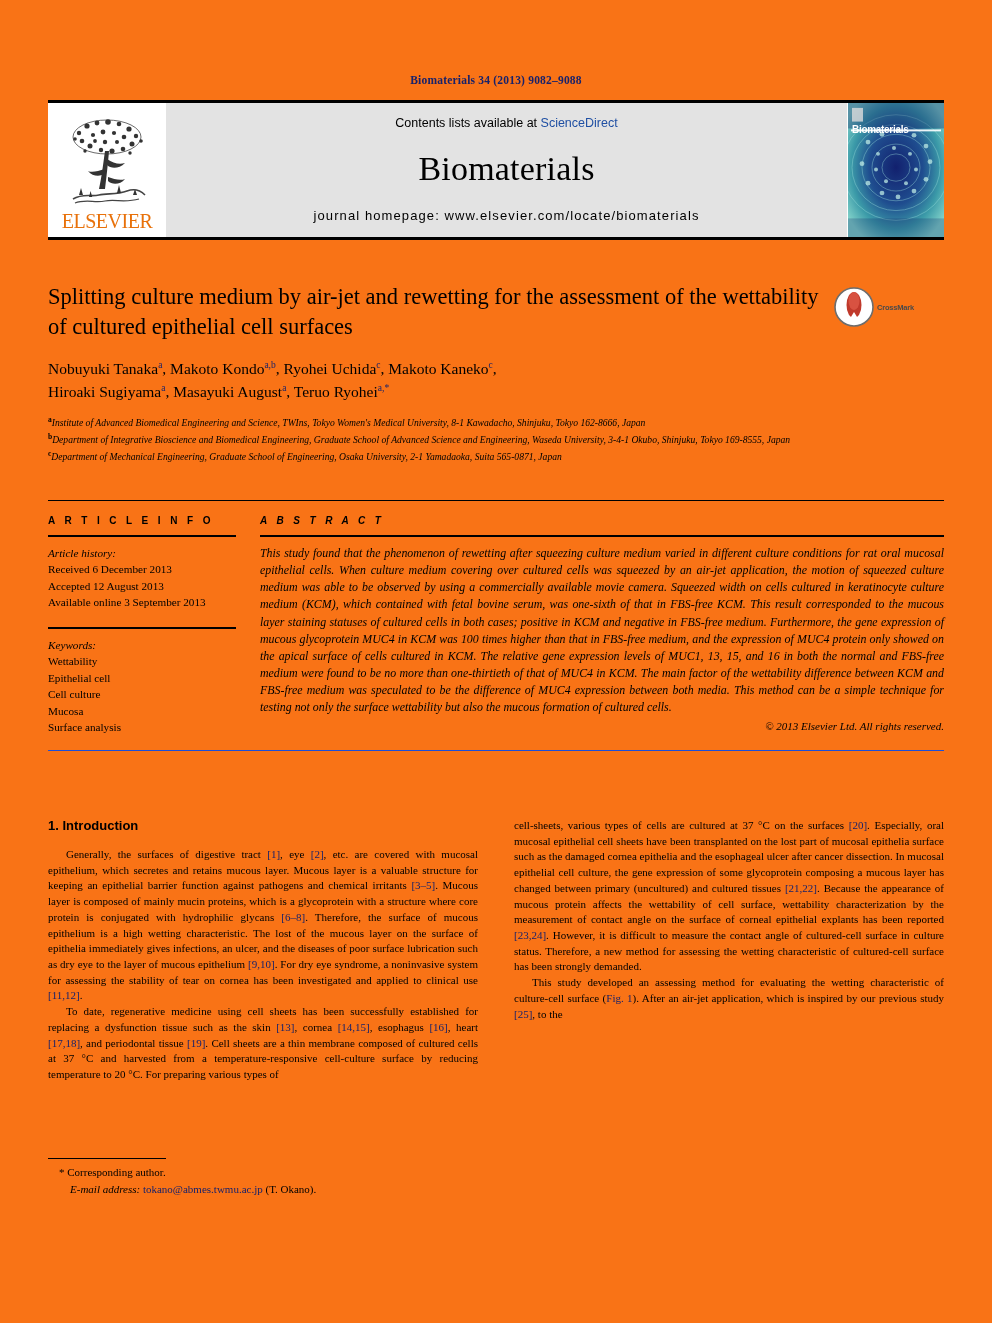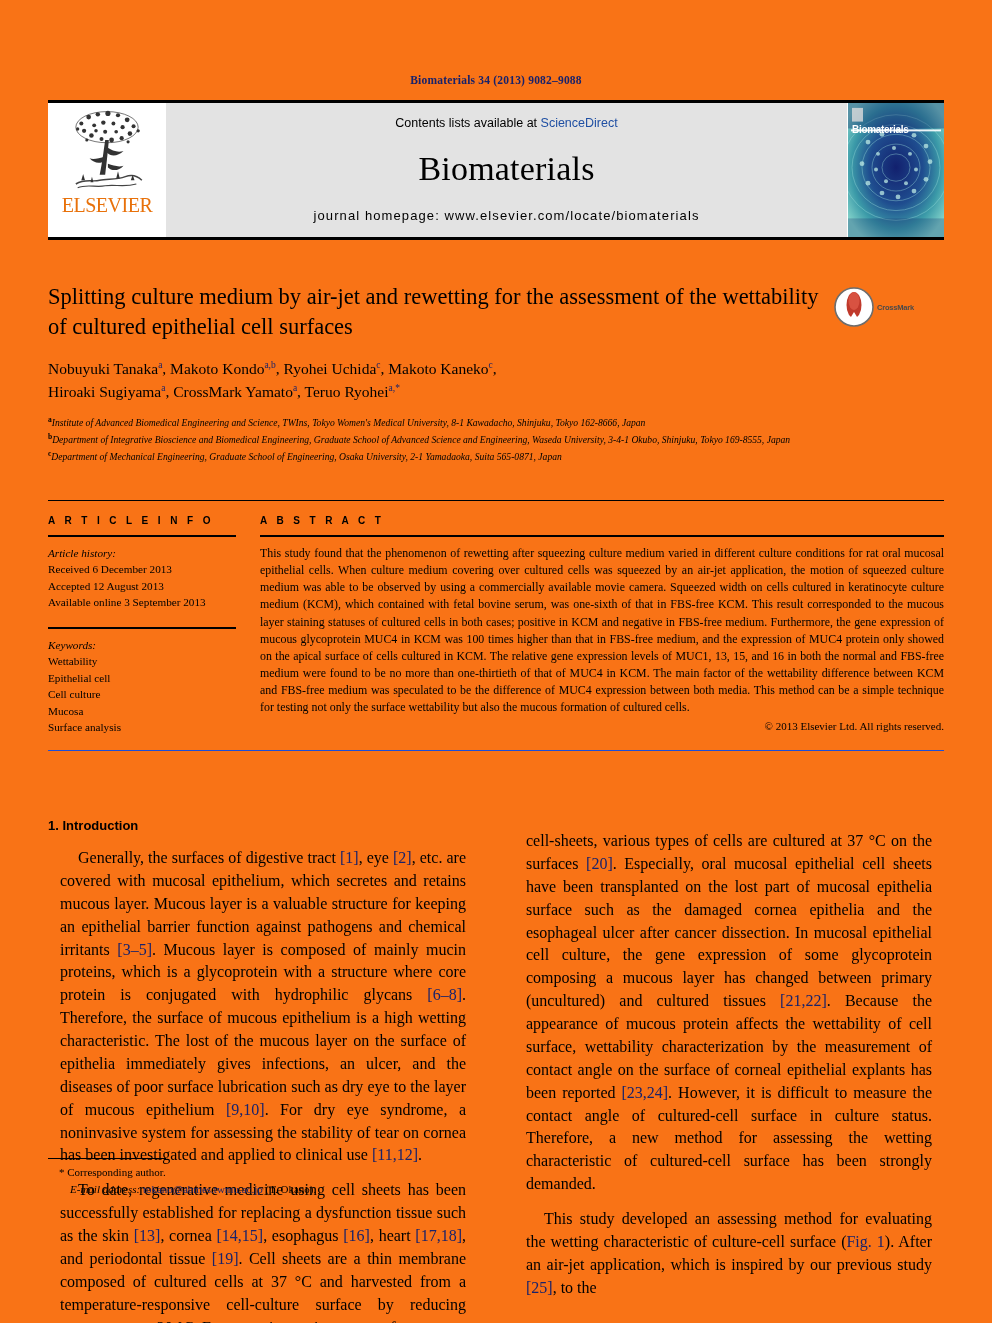--- a/index.html
+++ b/index.html
@@ -56,7 +56,7 @@
     flex-direction: column;
     justify-content: flex-end;
     align-items: center;
-    padding-bottom: 18px;
+    padding-bottom: 2px;
     box-sizing: border-box;
   }
   .elsevier-tree {

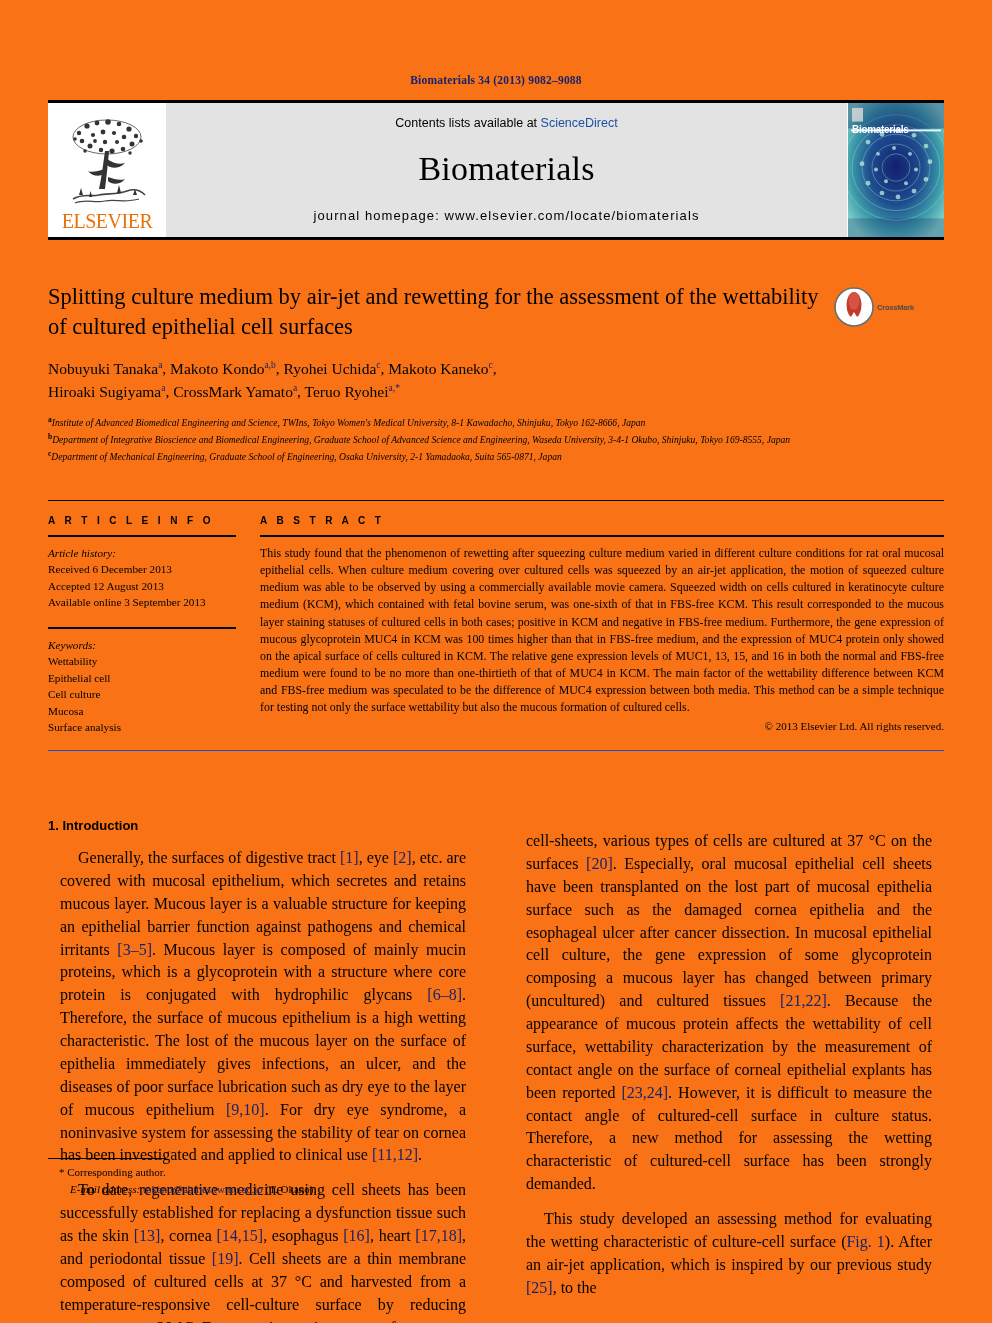--- a/index.html
+++ b/index.html
@@ -452,7 +452,7 @@
       </div>
       <div>
         <span><span>Hiroaki Sugiyama</span><sup>a</sup></span>,
-        <span><span>CrossMark Yamato</span><sup>a</sup></span>,
+        <span><span>Masayuki August</span><sup>a</sup></span>,
         <span><span>Teruo Ryohei</span><sup>a,*</sup></span>
       </div>
     </div>

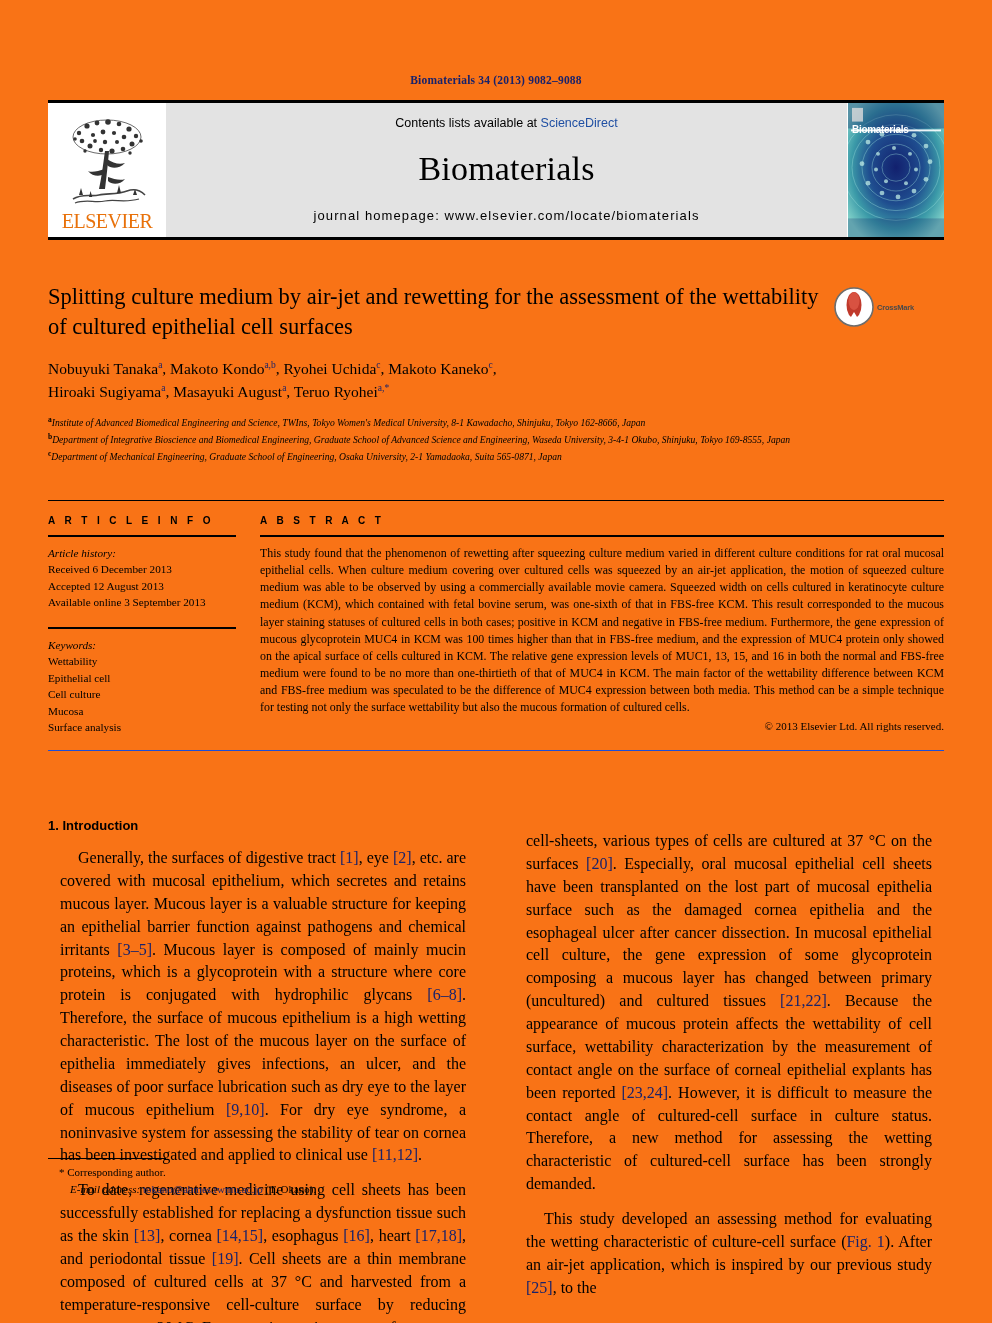--- a/index.html
+++ b/index.html
@@ -196,6 +196,7 @@
   }
   .col-abstract {
     flex: 1 1 auto;
+    font-style: italic;
   }
   .sec-head {
     font-family: "Liberation Sans", sans-serif;

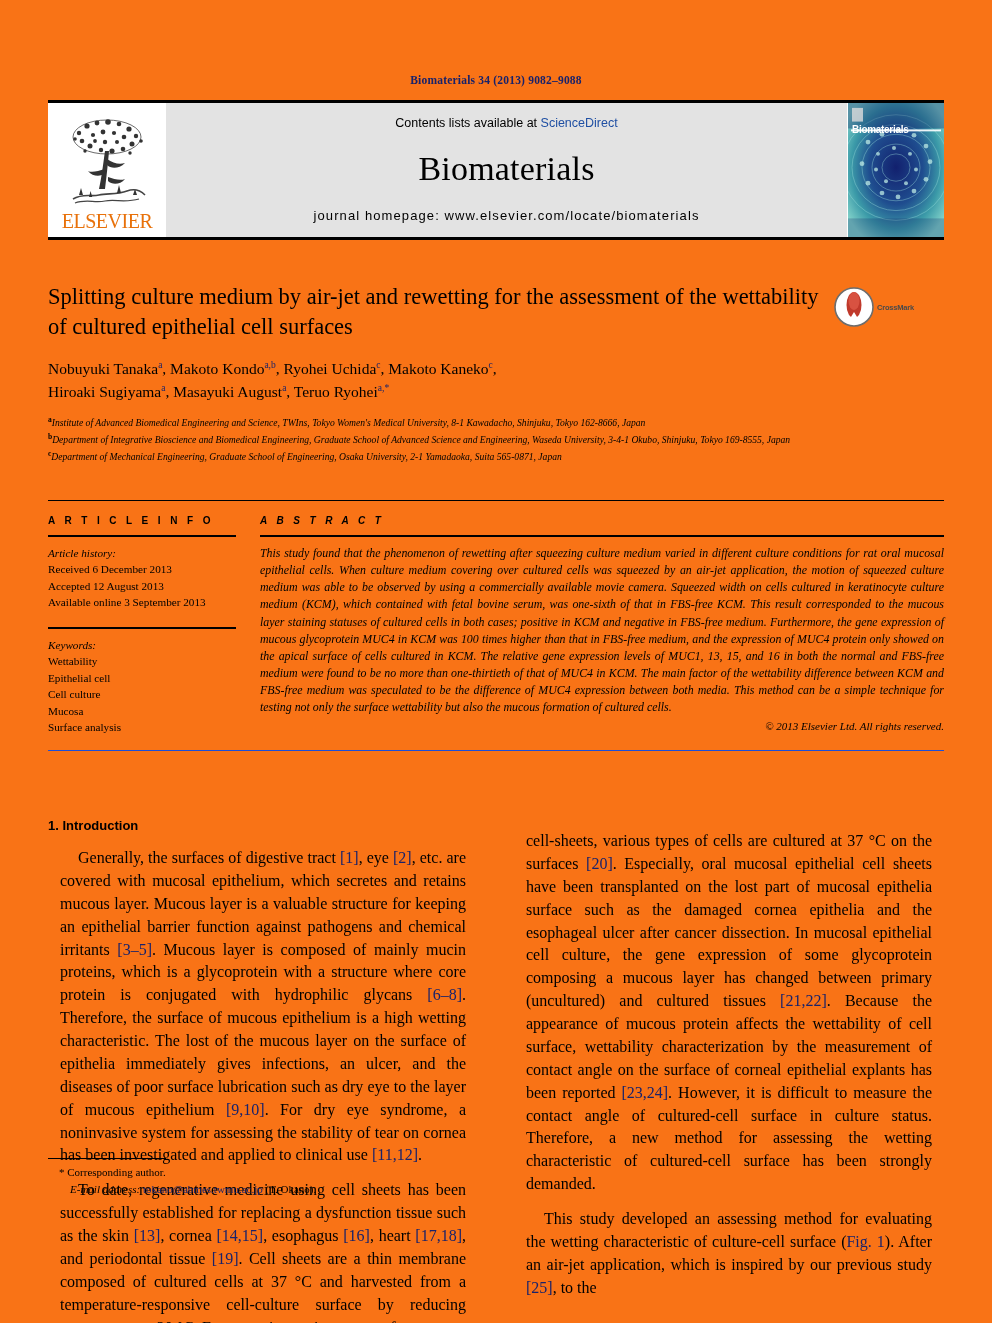--- a/index.html
+++ b/index.html
@@ -264,9 +264,9 @@
     color: #000;
   }
   p.para {
-    margin: 12px;
-    font-family: "Liberation Serif", serif;
-    font-size: 16px;
+    margin: 0;
+    font-family: "Liberation Serif", serif;
+    font-size: 11px;
     line-height: 1.43;
     text-align: justify;
     color: #000;

